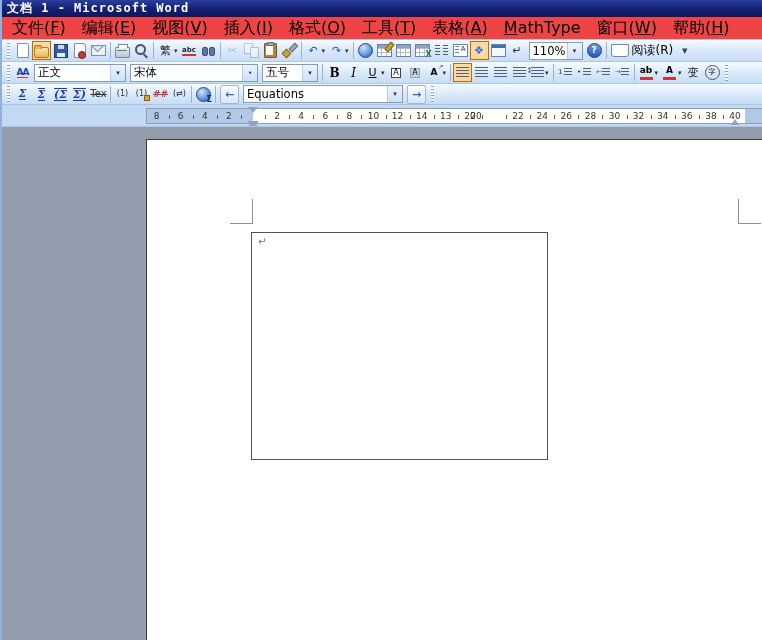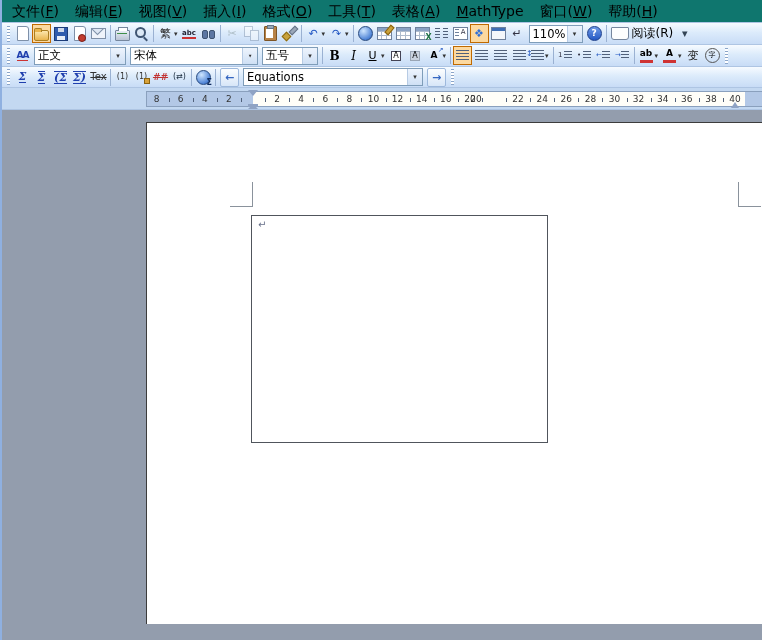--- a/index.html
+++ b/index.html
@@ -133,6 +133,9 @@
 <body>
 
 <div class="win">
+  <div class="titlebar">
+    <span>文档 1 - Microsoft Word</span>
+  </div>
   <div class="menubar">
       <div class="mi">文件(<u>F</u>)</div>
       <div class="mi">编辑(<u>E</u>)</div>

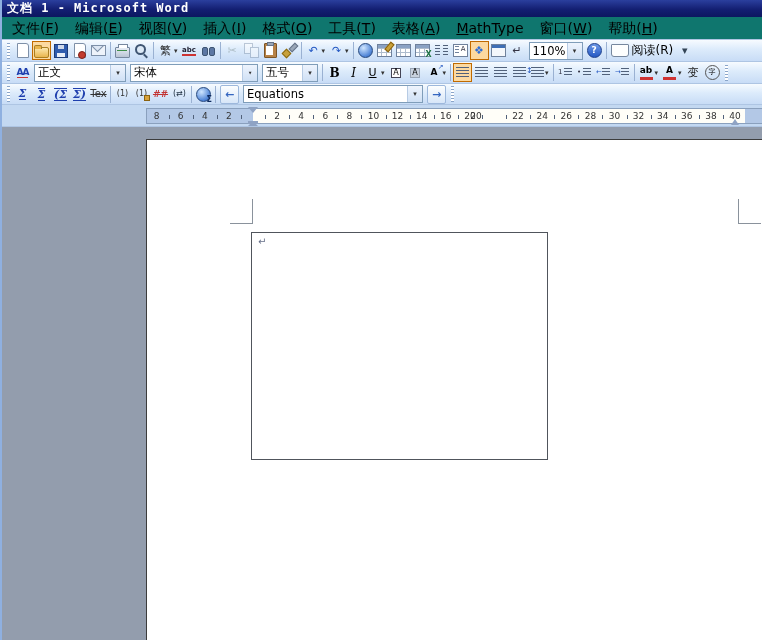--- a/index.html
+++ b/index.html
@@ -11,8 +11,8 @@
     font:bold 12px "DejaVu Sans Mono",monospace;display:flex;align-items:center;padding-left:5px;letter-spacing:1px;}
 
   
-  .menubar{height:22px;background:#0f766e;border-bottom:1px solid #aec5e3;display:flex;align-items:center;
-    font-size:14px;color:#000;padding-left:2px;}
+  .menubar{height:22px;background:#ef4444;border-bottom:1px solid #aec5e3;display:flex;align-items:center;
+    font-size:16px;color:#000;padding-left:2px;}
   .mi{padding:0 8px;height:20px;line-height:20px;white-space:nowrap;}
   .mi u{text-decoration:underline;}
 

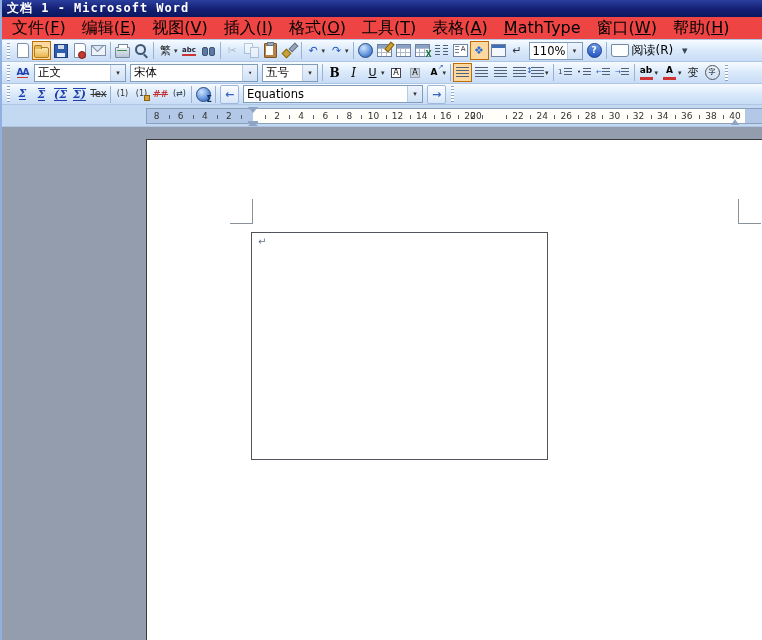--- a/index.html
+++ b/index.html
@@ -442,7 +442,7 @@
           <span class="g" style="color: rgb(53, 102, 192);">←</span>
         </span>
       </div>
-      <div class="combo" style="width: 180px;">
+      <div class="combo" style="width: 160px;">
         <span class="cv">Equations</span>
         <span class="ca">▾</span>
       </div>

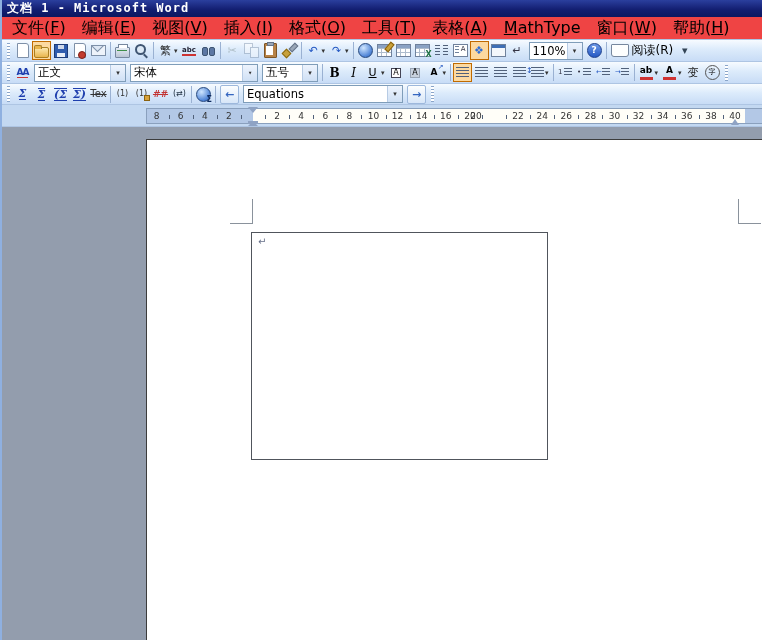--- a/index.html
+++ b/index.html
@@ -468,7 +468,7 @@
         <span class="rn" style="left: 226.5px;">10</span>
         <span class="rn" style="left: 250.6px;">12</span>
         <span class="rn" style="left: 274.7px;">14</span>
-        <span class="rn" style="left: 298.8px;">16</span>
+        <span class="rn" style="left: 298.8px;">13</span>
         <span class="rn" style="left: 322.9px;">20</span>
         <span class="rn" style="left: 329px;">20</span>
         <span class="rn" style="left: 371px;">22</span>

